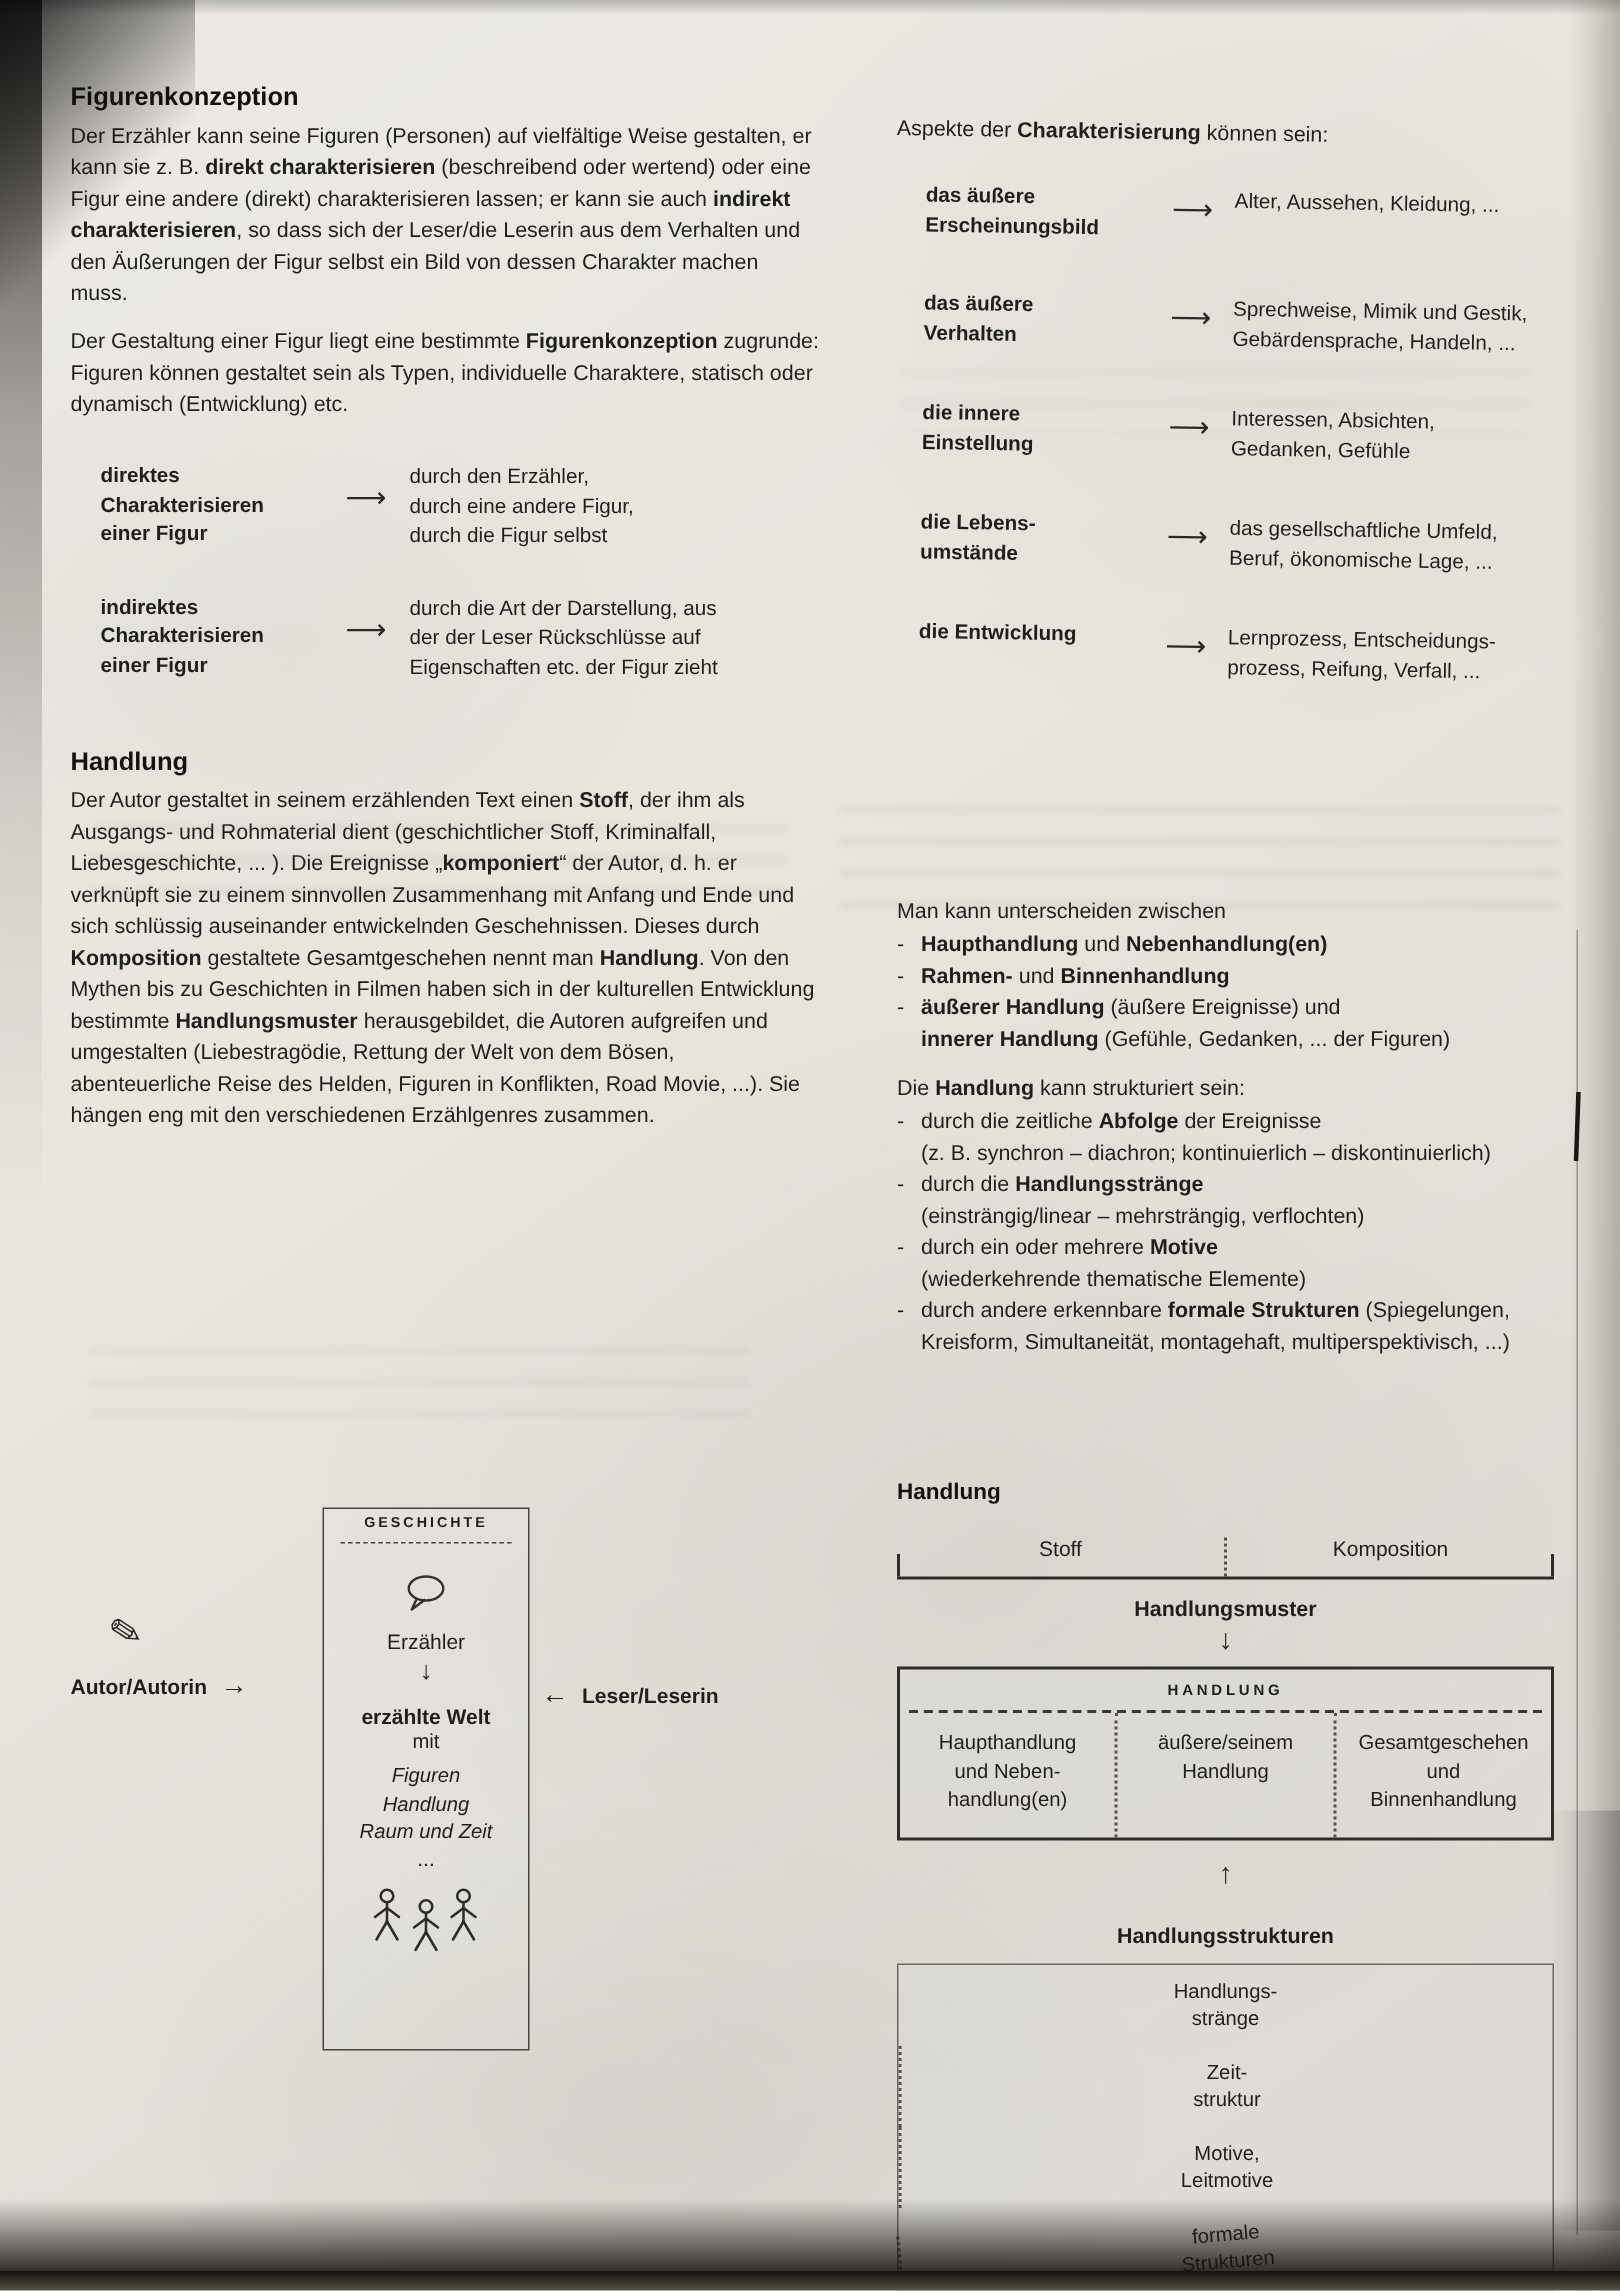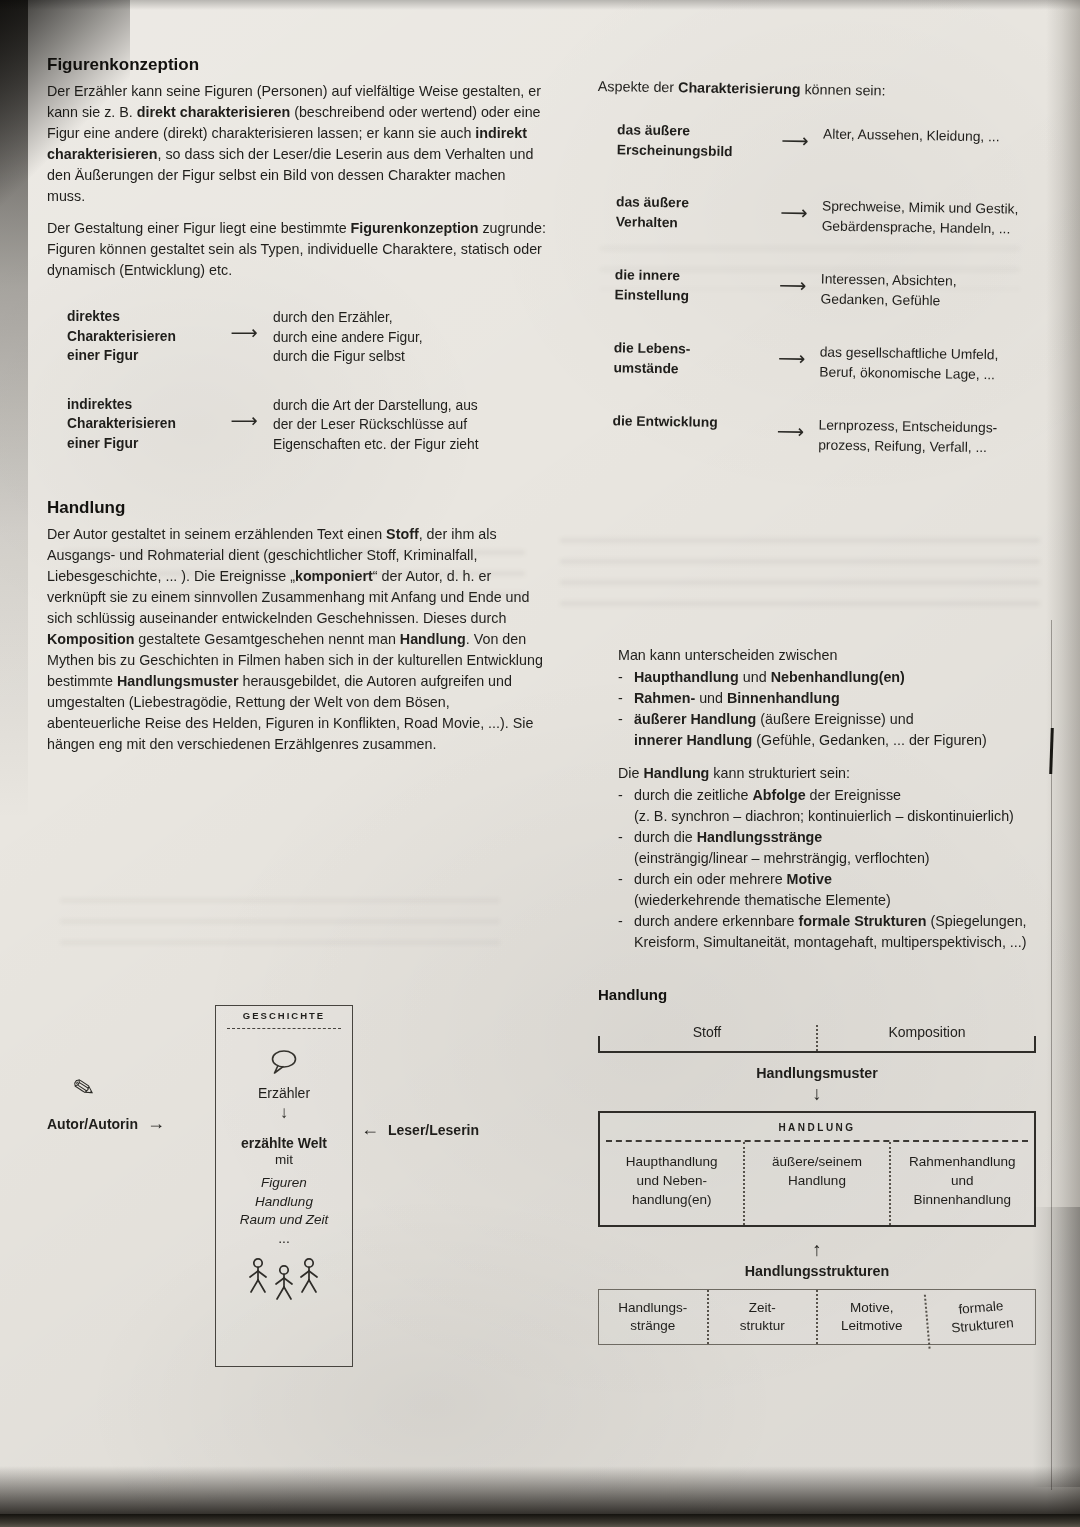--- a/index.html
+++ b/index.html
@@ -68,7 +68,7 @@
   .aval{flex:1;font-size:13.8px;line-height:19.5px;padding-top:1px;}
 
   
-  .rlists{position:absolute;left:0;top:567px;width:448px;margin-left:20px;}
+  .rlists{position:absolute;left:0;top:520px;width:448px;}
   .rintro{font-size:14.3px;line-height:21px;margin:0 0 1px 0;font-weight:bold;}
   .rintro.plain{font-weight:normal;}
   .litem{display:flex;font-size:14.3px;line-height:21px;}

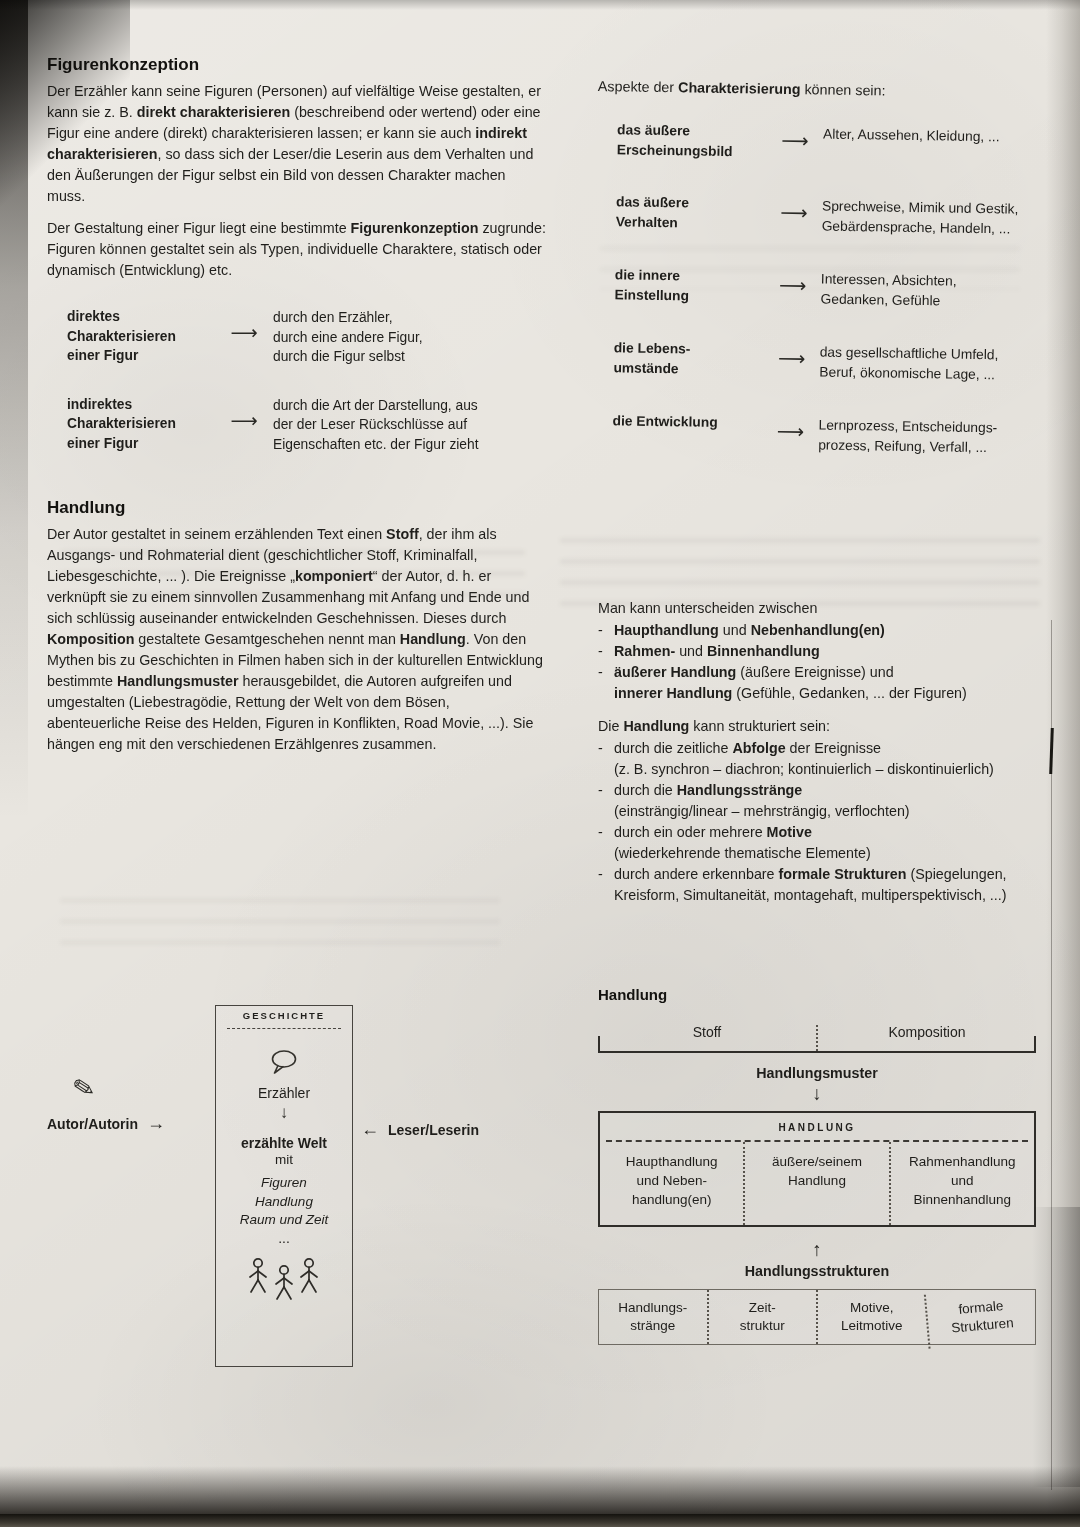--- a/index.html
+++ b/index.html
@@ -321,7 +321,7 @@
 handlung(en)</div>
           <div class="hcol prel">äußere/seinem
 Handlung</div>
-          <div class="hcol prel">Rahmenhandlung
+          <div class="hcol prel">Gesamtgeschehen
 und
 Binnenhandlung</div>
         </div>

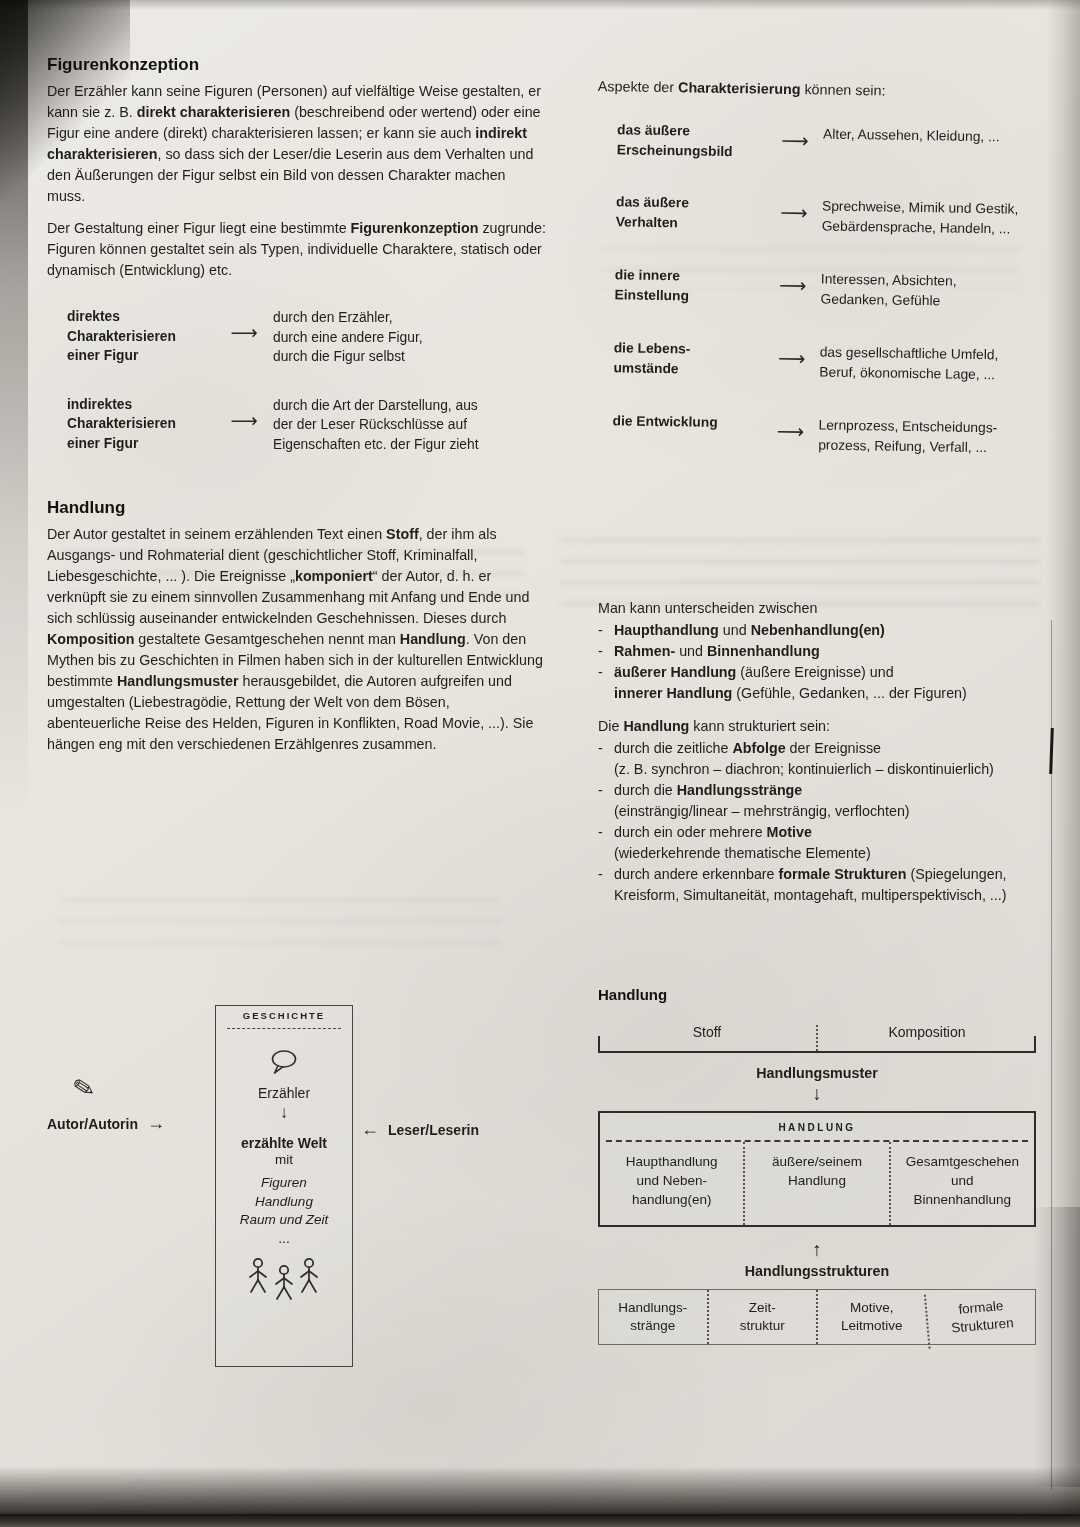--- a/index.html
+++ b/index.html
@@ -91,7 +91,7 @@
   .hcols{display:flex;}
   .hcol{flex:1;text-align:center;font-size:13.5px;line-height:19px;padding:10px 6px 16px 6px;}
   .hcol + .hcol{border-left:2px dotted #56524b;}
-  .hs{font-size:14.3px;font-weight:bold;text-align:center;margin-top:2px;}
+  .hs{font-size:14.3px;font-weight:bold;text-align:center;margin-top:22px;}
   .bbox{display:flex;border:1.6px solid #6e6a62;margin-top:10px;background:rgba(255,255,255,0.05);}
   .bcol{flex:1;text-align:center;font-size:13.5px;line-height:18px;padding:9px 4px;}
   .bcol + .bcol{border-left:2px dotted #56524b;}

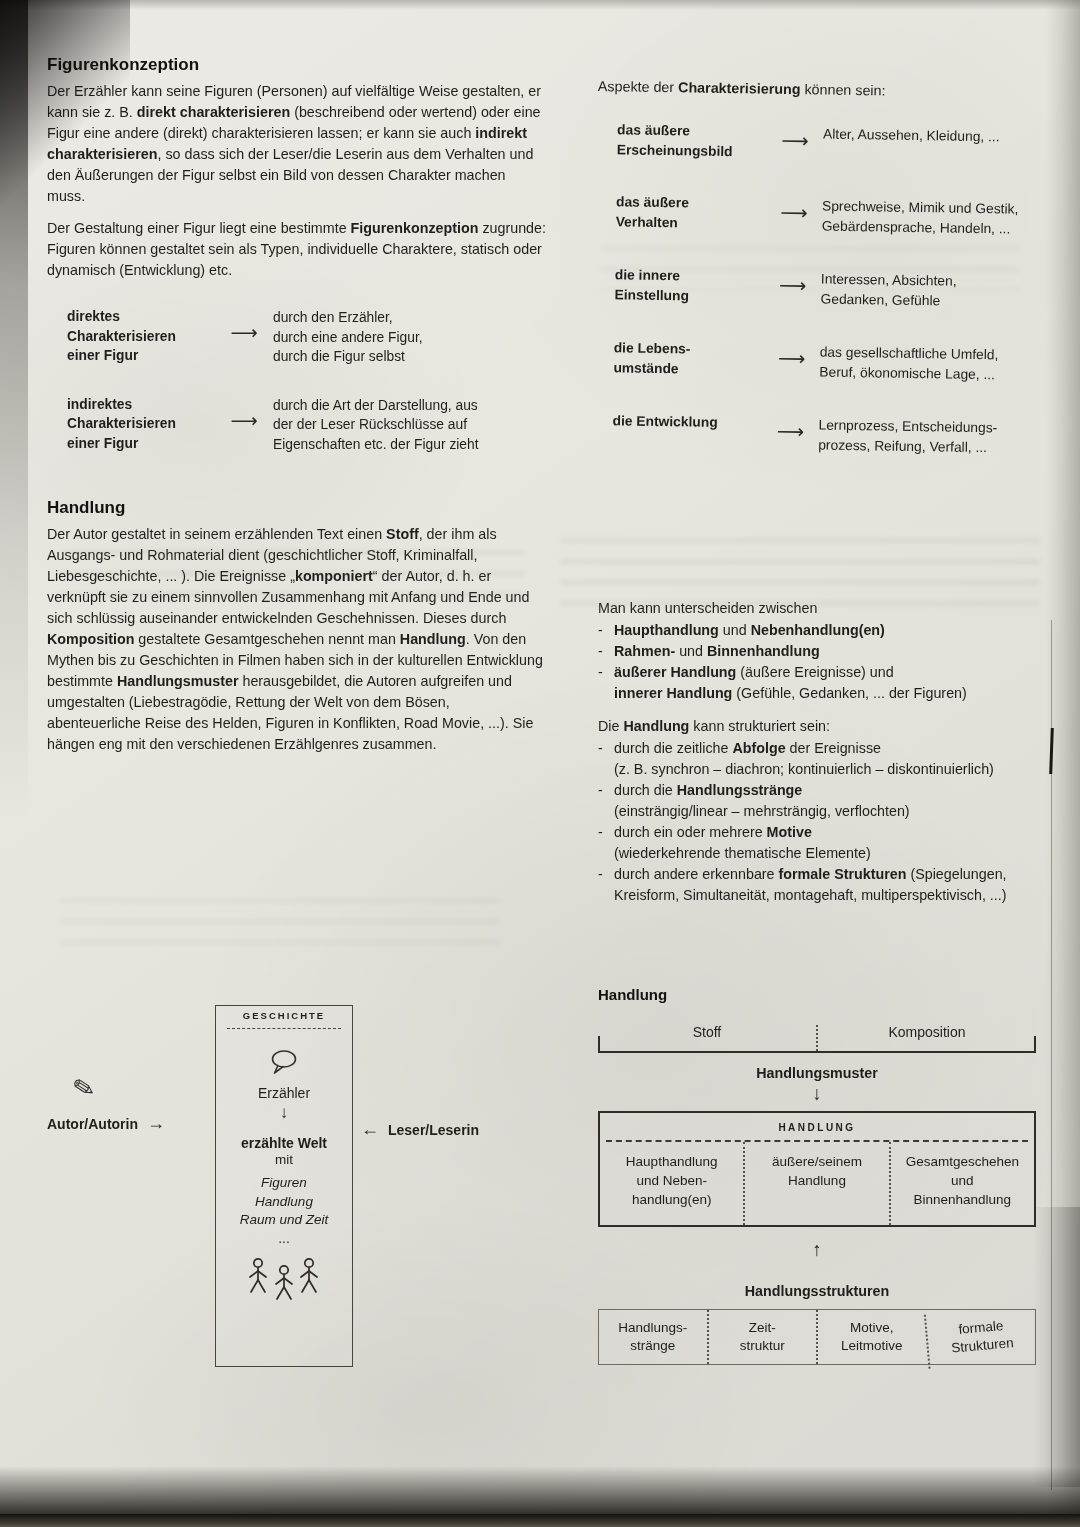--- a/index.html
+++ b/index.html
@@ -92,7 +92,7 @@
   .hcol{flex:1;text-align:center;font-size:13.5px;line-height:19px;padding:10px 6px 16px 6px;}
   .hcol + .hcol{border-left:2px dotted #56524b;}
   .hs{font-size:14.3px;font-weight:bold;text-align:center;margin-top:22px;}
-  .bbox{display:flex;border:1.6px solid #6e6a62;margin-top:10px;background:rgba(255,255,255,0.05);}
+  .bbox{display:flex;border:1.6px solid #6e6a62;margin-top:10px;background:rgba(255,255,255,0.05);flex-direction:column;}
   .bcol{flex:1;text-align:center;font-size:13.5px;line-height:18px;padding:9px 4px;}
   .bcol + .bcol{border-left:2px dotted #56524b;}
   .bcol.rotated{transform:rotate(-5deg);}

